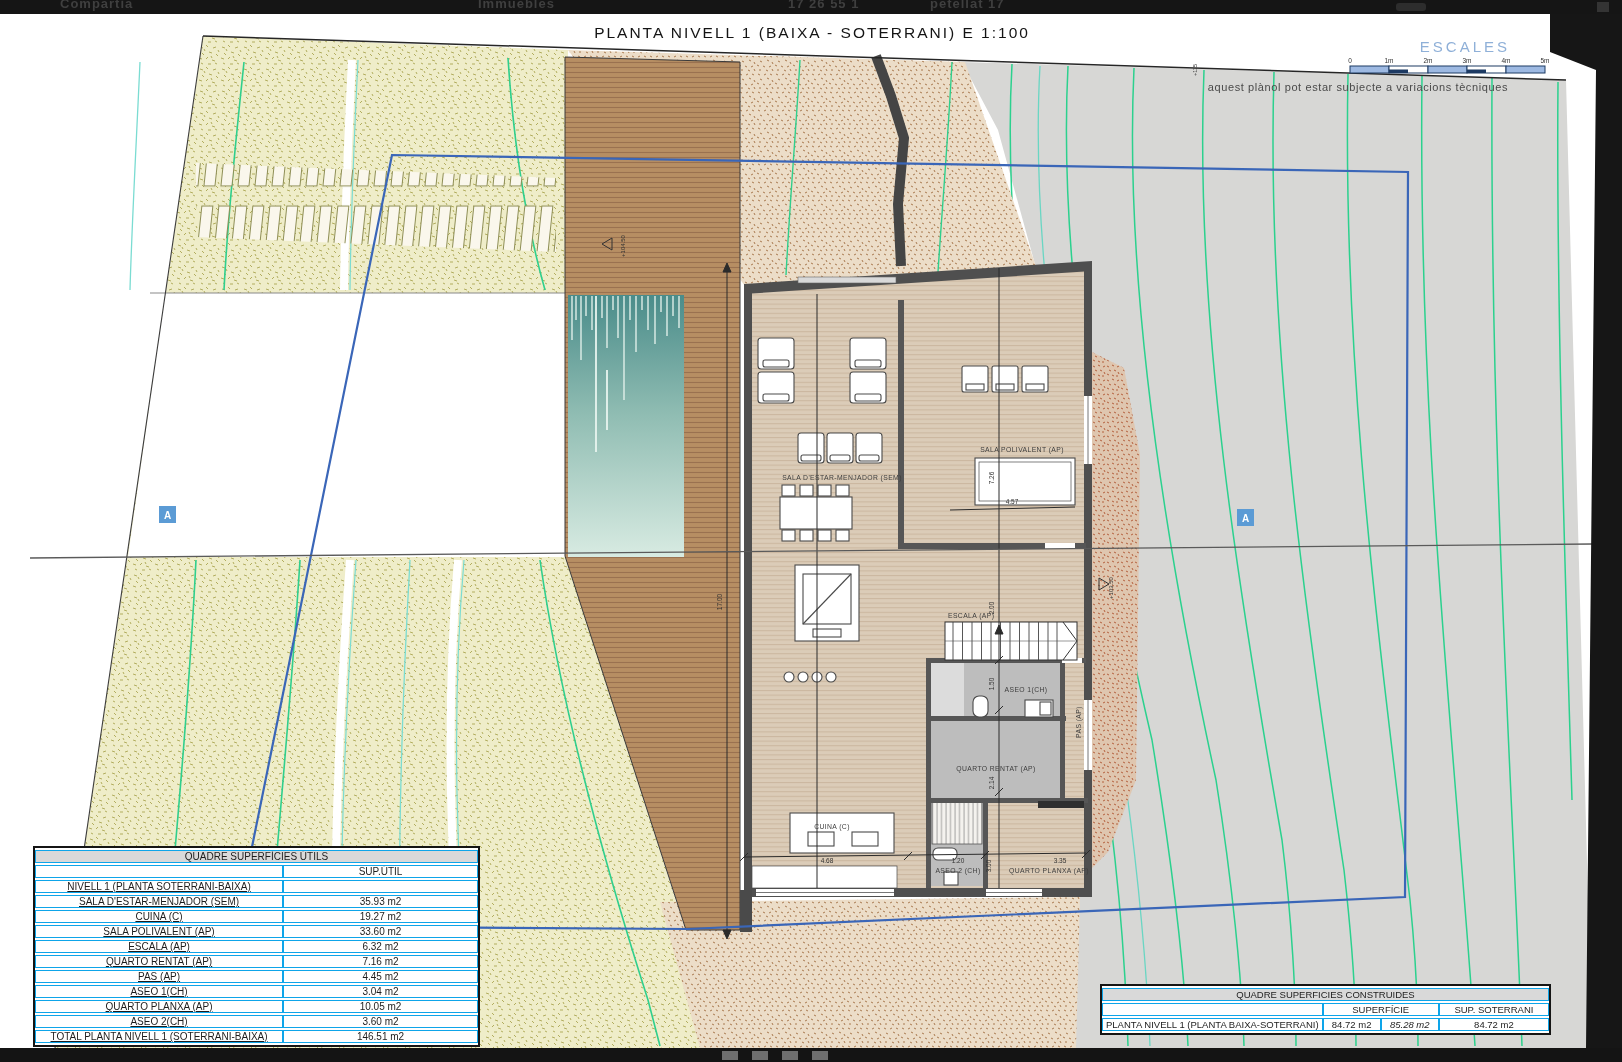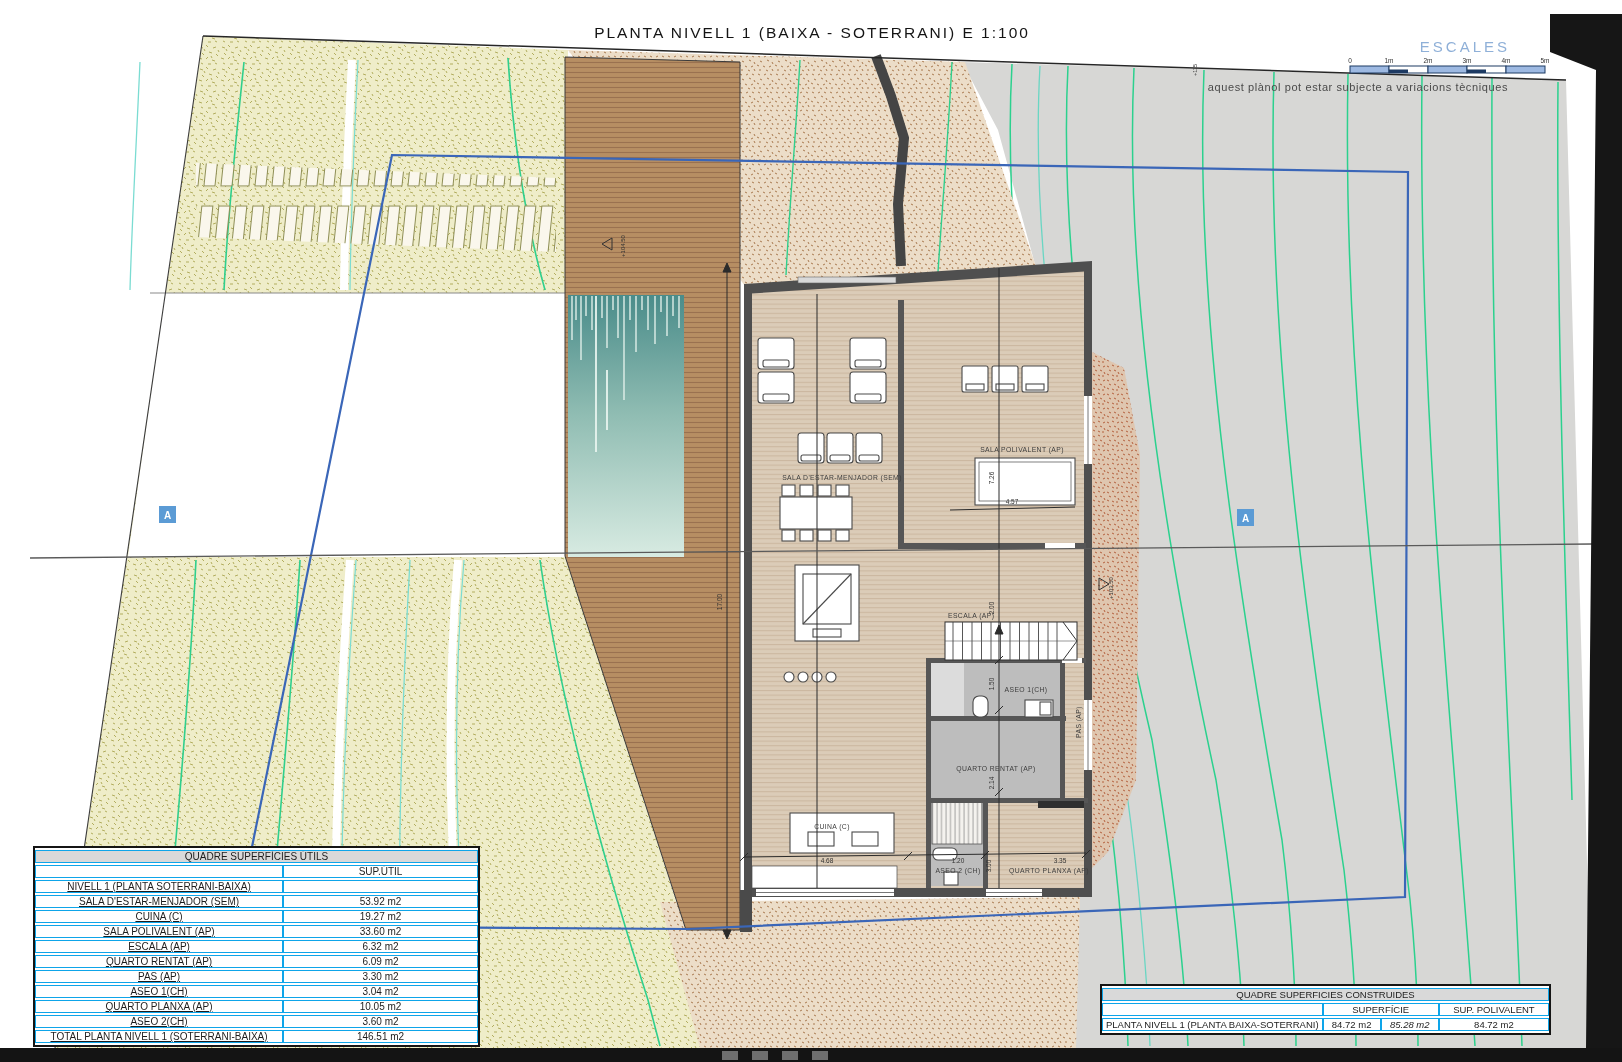--- a/index.html
+++ b/index.html
@@ -389,6 +389,14 @@
 </tbody>
     </table>
 
+<div class="chrome-top">
+  <span style="left:60px">Compartia</span>
+  <span style="left:478px">Immuebles</span>
+  <span style="left:788px">17 26 55 1</span>
+  <span style="left:930px">petellat 17</span>
+  <div class="chrome-pill"></div>
+  <div class="chrome-x"></div>
+</div>
 <div class="chrome-bottom">
   <div class="nav-sq" style="left:722px"></div>
   <div class="nav-sq" style="left:752px"></div>

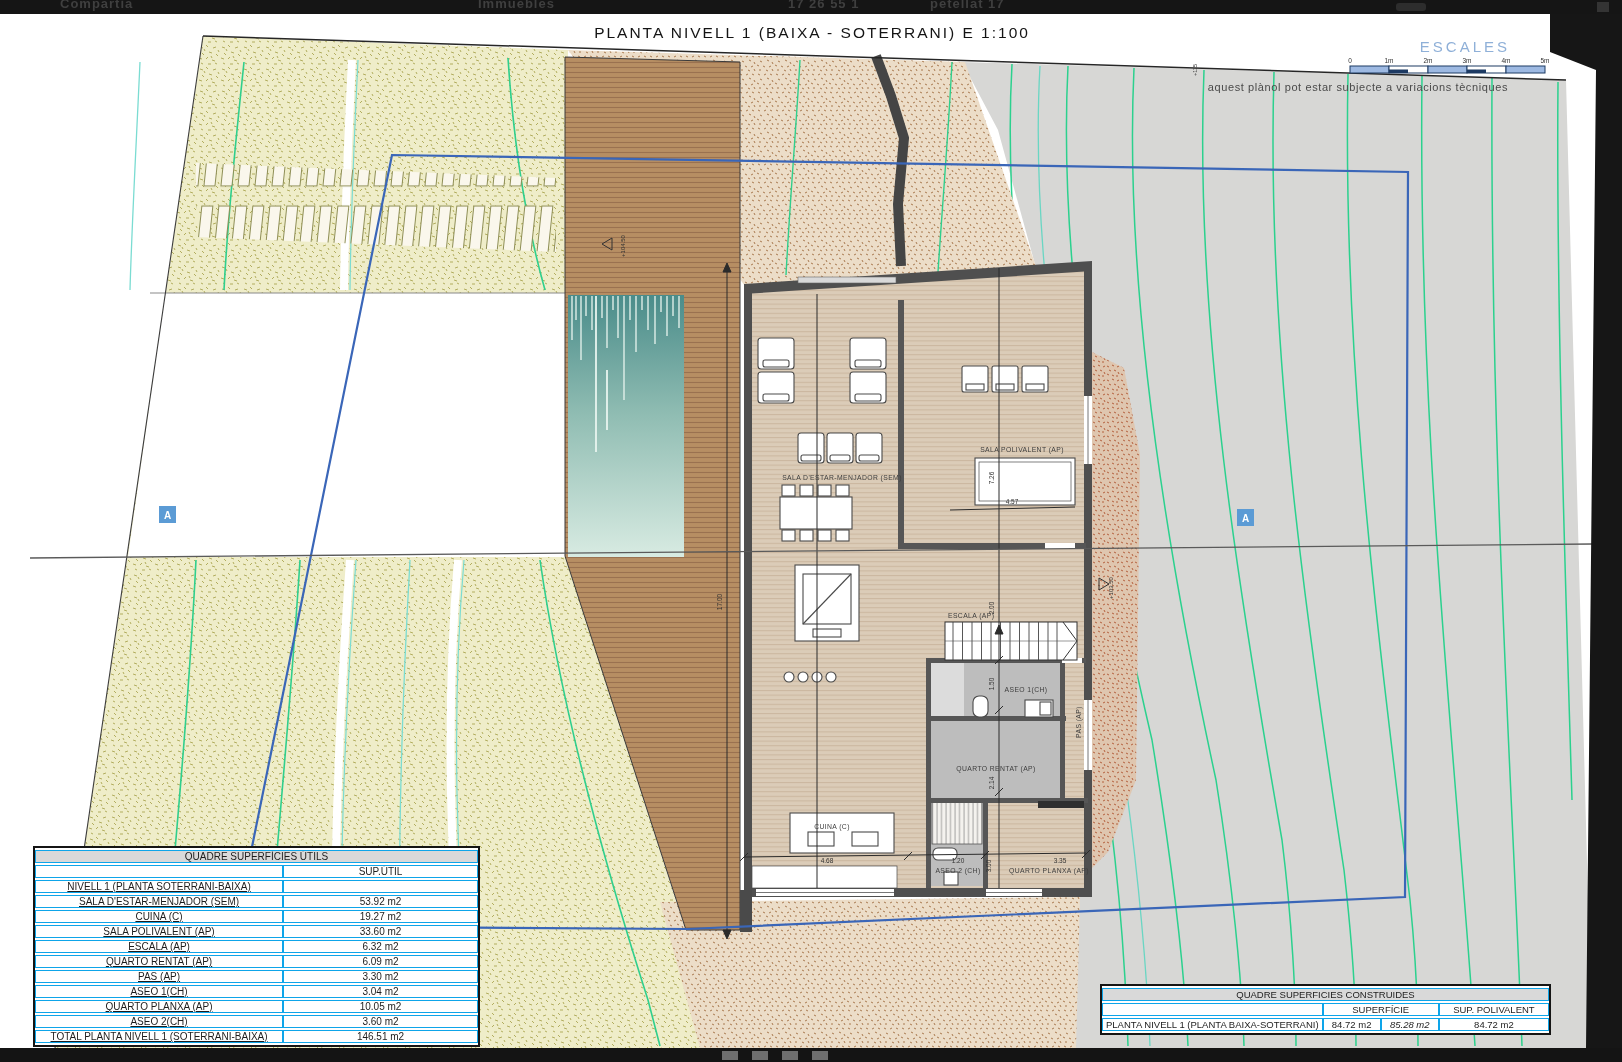--- a/index.html
+++ b/index.html
@@ -329,7 +329,7 @@
         </tr>
   <tr>
           <td class="c1">SALA D'ESTAR-MENJADOR (SEM)</td>
-          <td>53.92 m2</td>
+          <td>35.93 m2</td>
         </tr>
   <tr>
           <td class="c1">CUINA (C)</td>

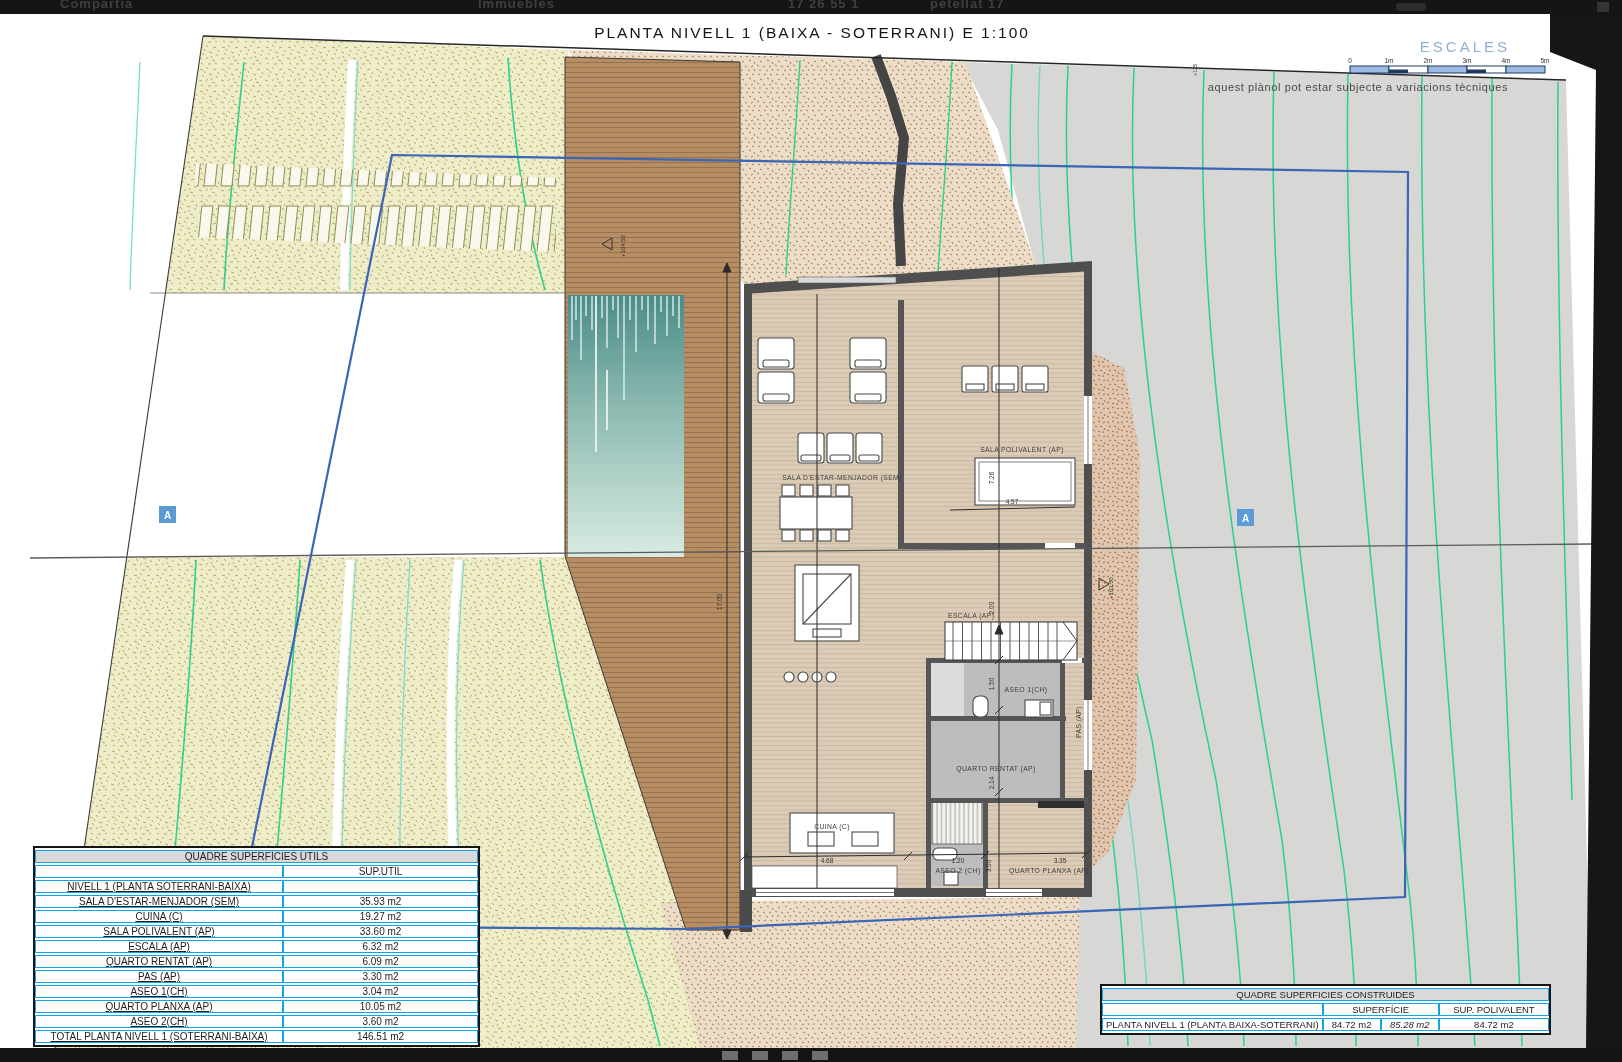--- a/index.html
+++ b/index.html
@@ -345,7 +345,7 @@
         </tr>
   <tr>
           <td class="c1">QUARTO RENTAT (AP)</td>
-          <td>6.09 m2</td>
+          <td>7.16 m2</td>
         </tr>
   <tr>
           <td class="c1">PAS (AP)</td>

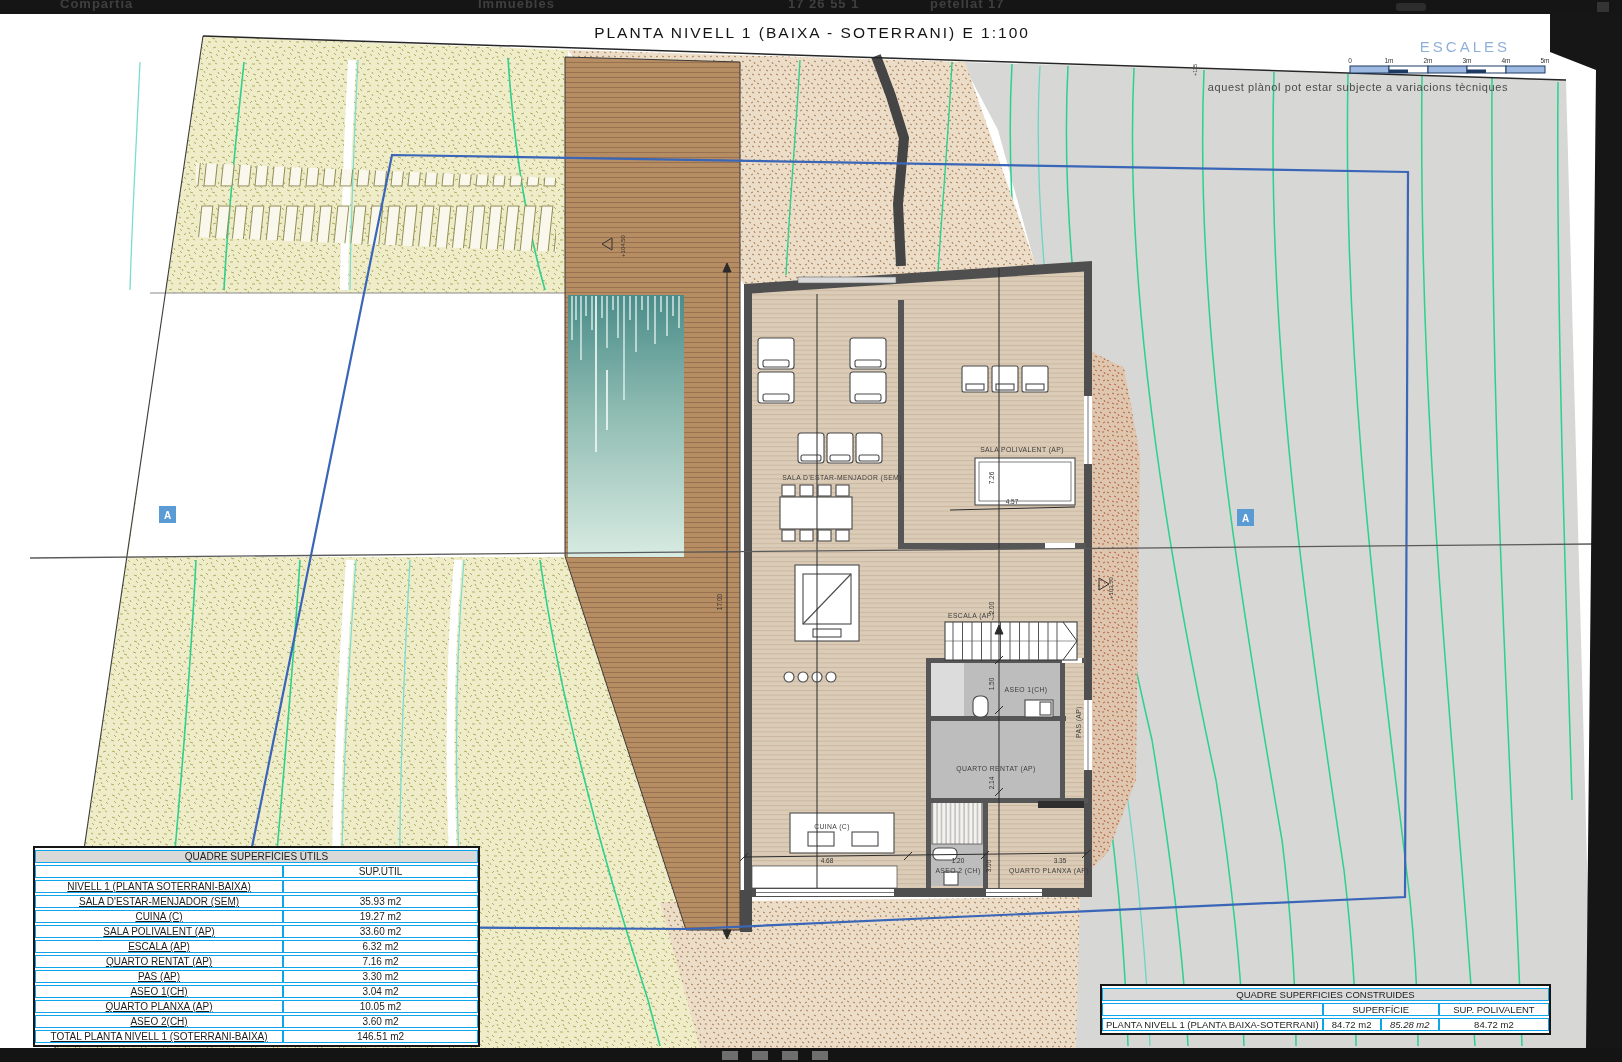--- a/index.html
+++ b/index.html
@@ -349,7 +349,7 @@
         </tr>
   <tr>
           <td class="c1">PAS (AP)</td>
-          <td>3.30 m2</td>
+          <td>4.45 m2</td>
         </tr>
   <tr>
           <td class="c1">ASEO 1(CH)</td>

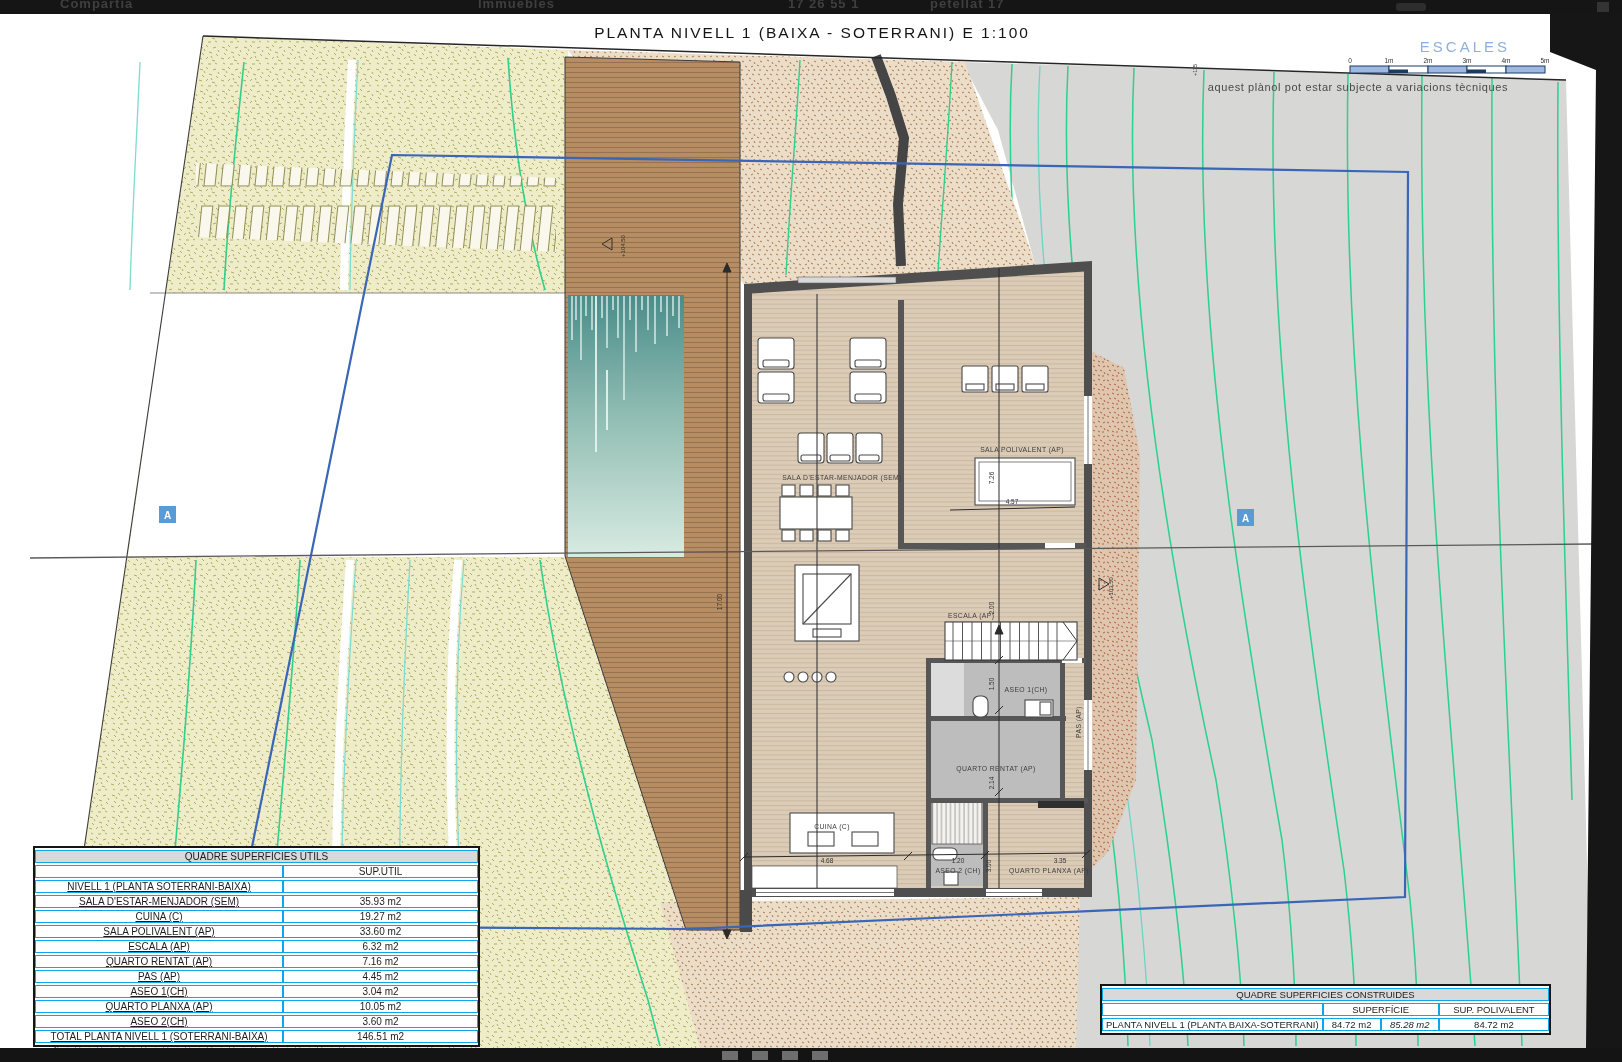--- a/index.html
+++ b/index.html
@@ -378,7 +378,7 @@
   <tr>
     <td class="c1"></td>
     <td colspan="2">SUPERFÍCIE</td>
-    <td>SUP. POLIVALENT</td>
+    <td>SUP. SOTERRANI</td>
   </tr>
   <tr>
     <td class="c1">PLANTA NIVELL 1 (PLANTA BAIXA-SOTERRANI)</td>

